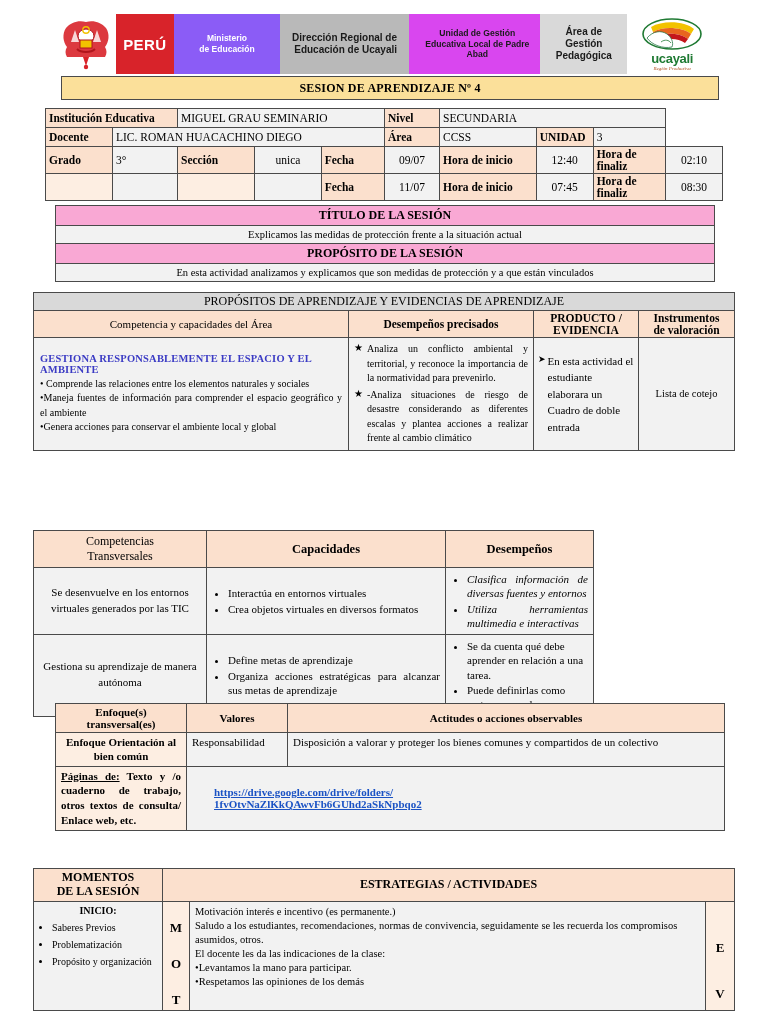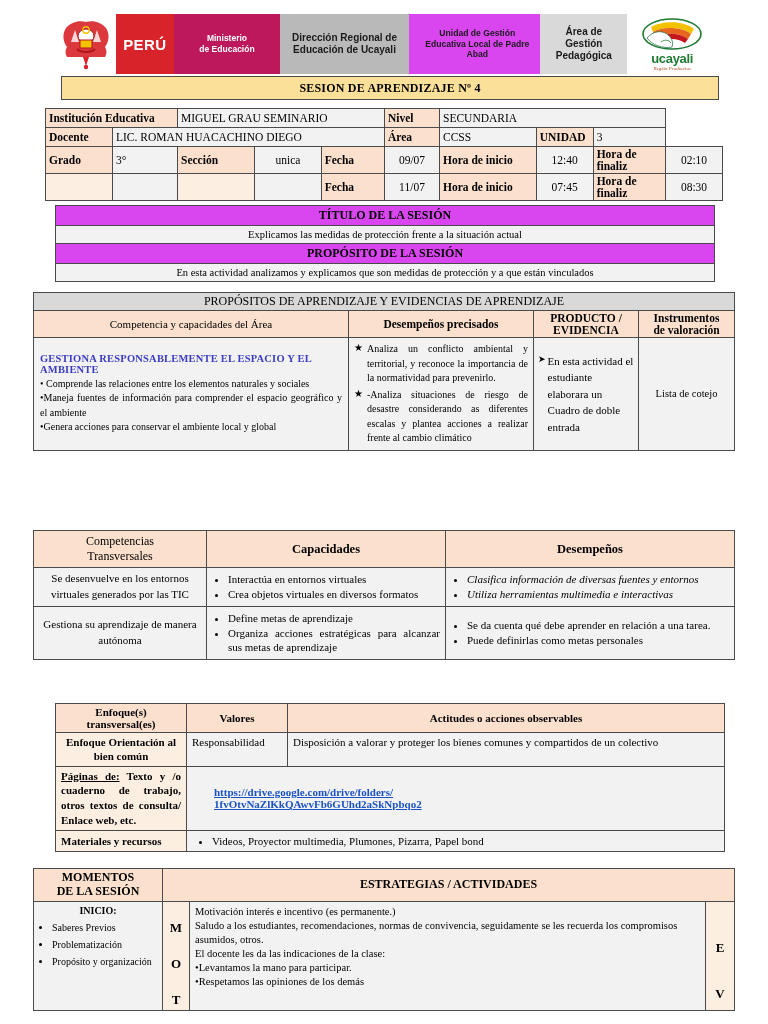--- a/index.html
+++ b/index.html
@@ -29,7 +29,7 @@
     letter-spacing:.4px;
   }
   .minedu-block{
-    width:112px;background:#be185d;color:#fff;
+    width:112px;background:#8b5cf6;color:#fff;
     display:flex;align-items:center;justify-content:center;text-align:center;
     font-family:"Liberation Sans",sans-serif;font-size:8.5px;line-height:1.25;font-weight:bold;
   }

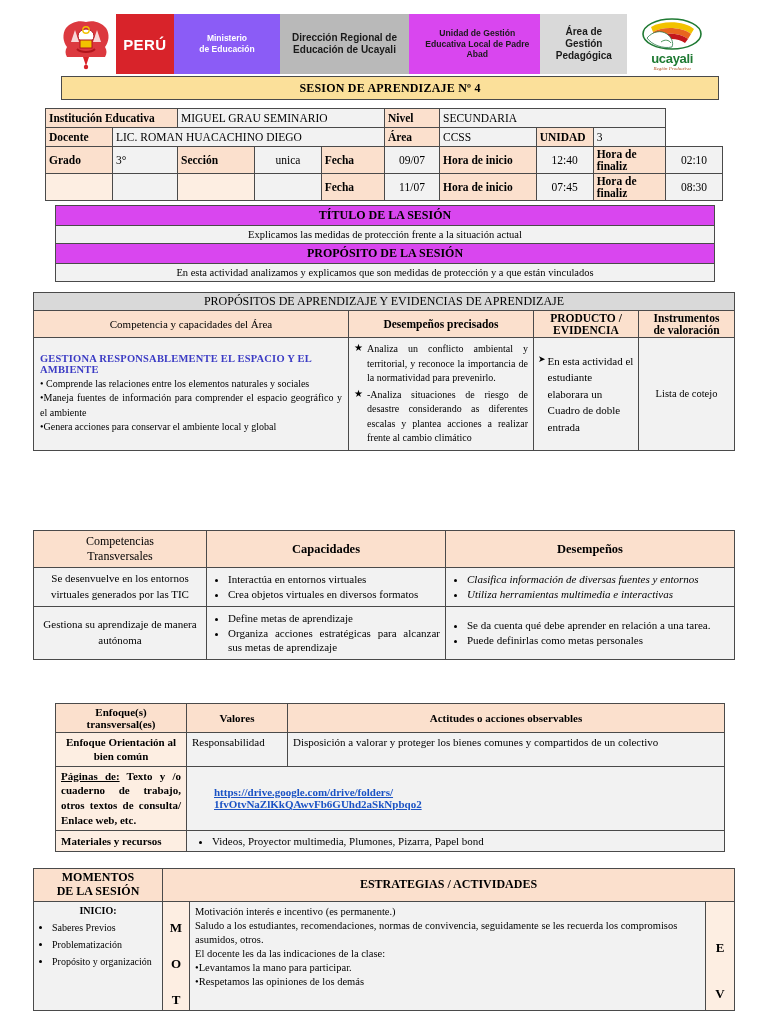--- a/index.html
+++ b/index.html
@@ -35,7 +35,7 @@
   }
   .drel-block{
     width:137px;background:#b9b9b9;color:#1a1a1a;
-    display:flex;align-items:center;justify-content:center;text-align:center;
+    display:flex;align-items:center;justify-content:center;text-align:right;
     font-family:"Liberation Sans",sans-serif;font-size:10px;line-height:1.2;font-weight:bold;
   }
   .ugel-block{

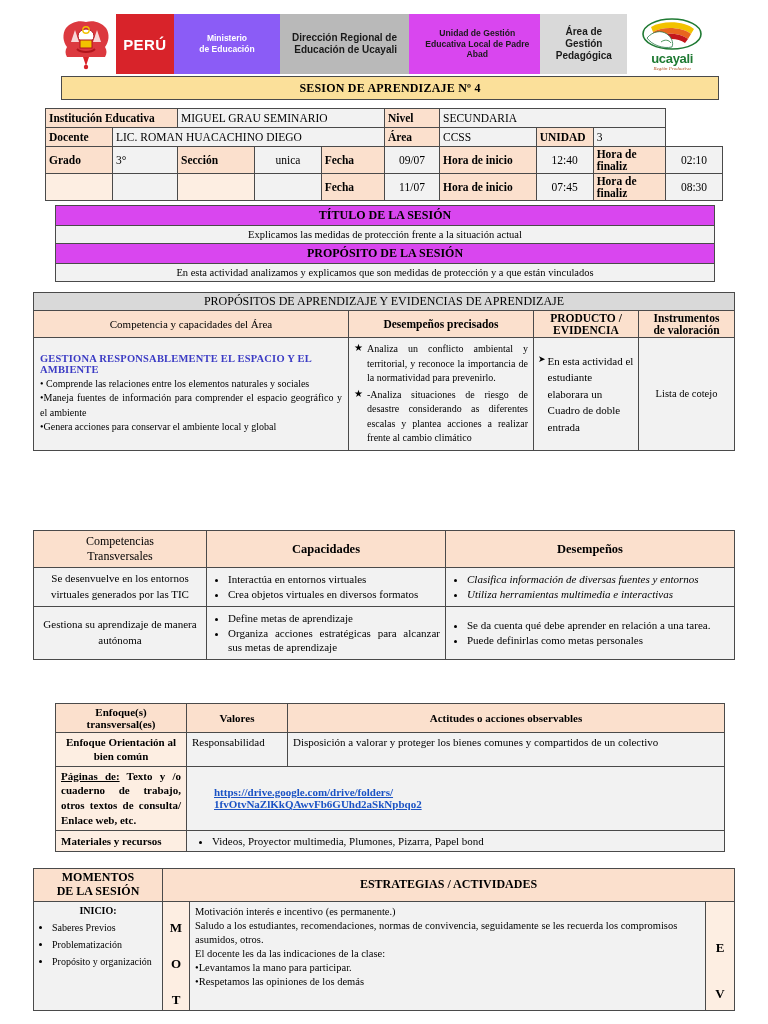--- a/index.html
+++ b/index.html
@@ -66,7 +66,7 @@
   .pk{background:#fbe0cd;}      
   .pk-l{background:#fdeee2;}    
   .wh{background:#f2f2f2;}
-  .grn{background:#d946ef;}
+  .grn{background:#f9a8d4;}
   .b{font-weight:bold;}
   .c{text-align:center;}
   .j{text-align:justify;}

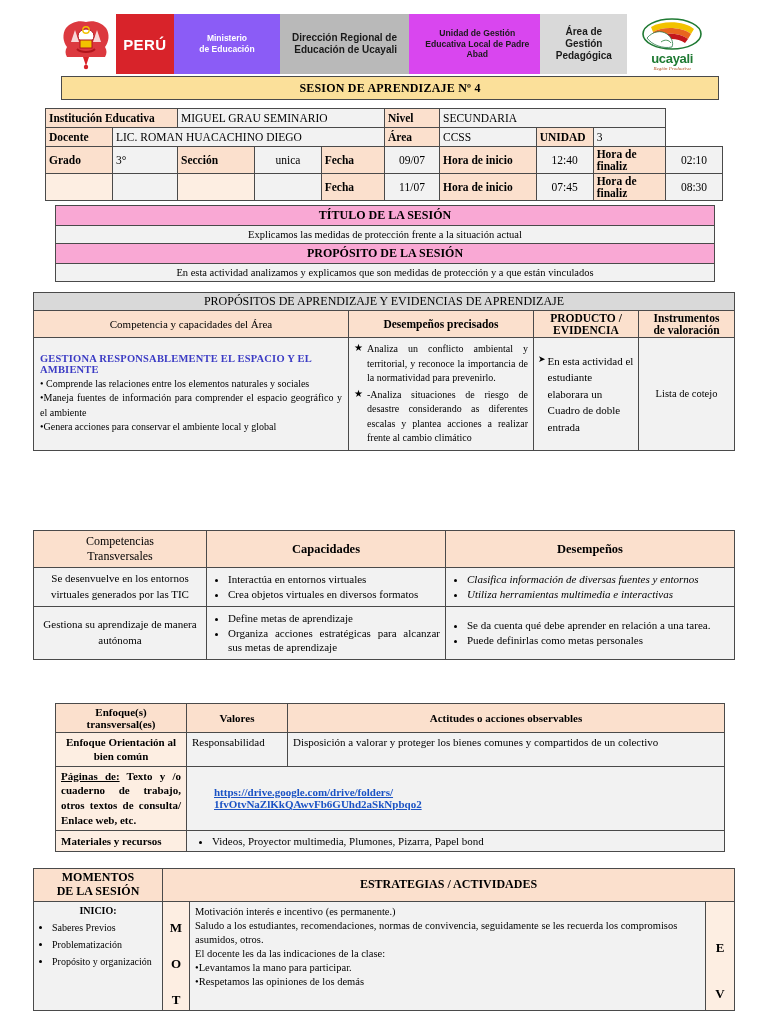--- a/index.html
+++ b/index.html
@@ -100,7 +100,7 @@
   .star{font-size:10px;}
 
   
-  .ct-wrap{position:absolute;left:33px;top:530px;width:702px;}
+  .ct-wrap{position:absolute;left:33px;top:530px;width:561px;}
   .ct-tbl{width:100%;font-size:11px;}
   .ct-tbl td{padding:3px 5px;}
   .ct-head{text-align:center;font-weight:bold;}

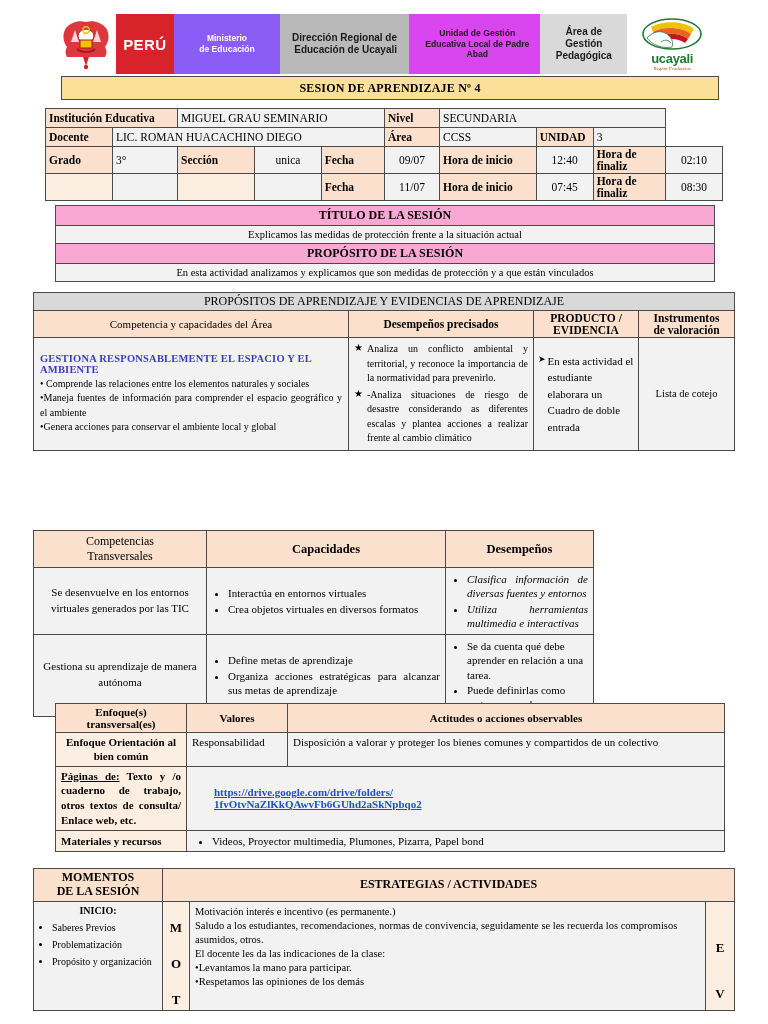--- a/index.html
+++ b/index.html
@@ -377,14 +377,6 @@
           <div class="link">1fvOtvNaZlKkQAwvFb6GUhd2aSkNpbqo2</div>
         </td>
       </tr>
-      <tr>
-        <td class="pk-l b">Materiales y recursos</td>
-        <td class="wh" colspan="2">
-          <ul class="bl" style="padding-left:20px">
-            <li>Videos, Proyector multimedia, Plumones, Pizarra, Papel bond</li>
-          </ul>
-        </td>
-      </tr>
     </tbody>
       </table>
   </div>

